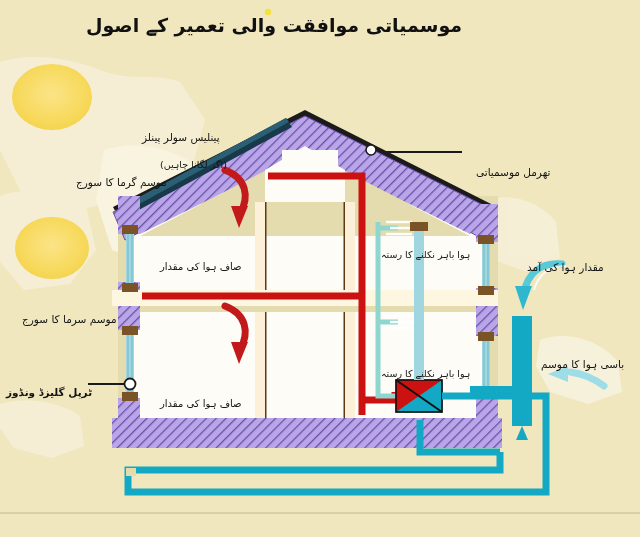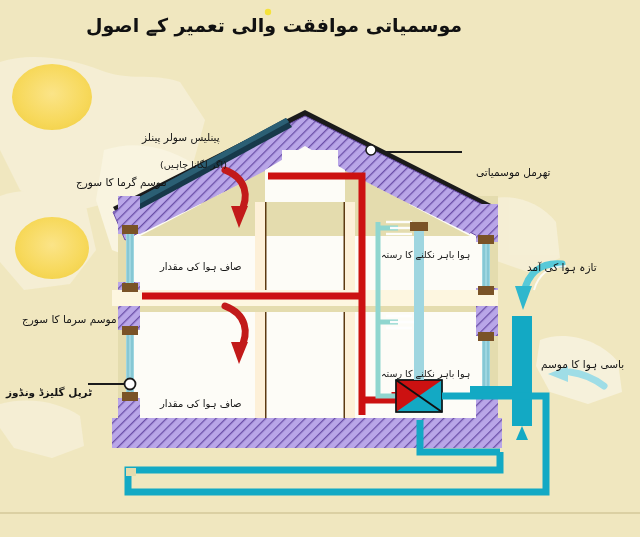--- a/index.html
+++ b/index.html
@@ -257,7 +257,7 @@
 
   <div class="lbl small" style="left:476px;top:138px;">تھرمل موسمیاتی</div>
 
-  <div class="lbl small" style="left:527px;top:233px;">تازہ ہوا کی آمد</div>
+  <div class="lbl small" style="left:527px;top:233px;">مقدار ہوا کی آمد</div>
 
   <div class="lbl small" style="left:541px;top:330px;">باسی ہوا کا موسم</div>
 

